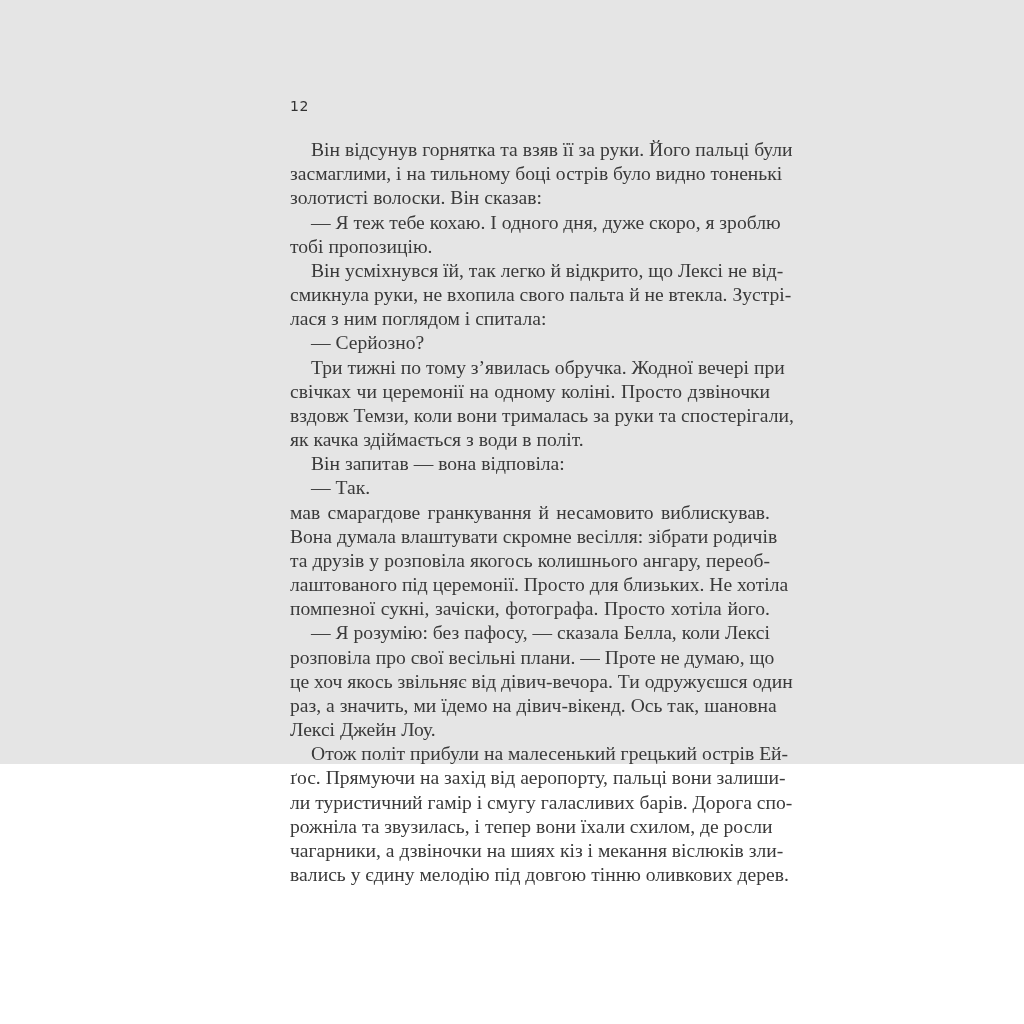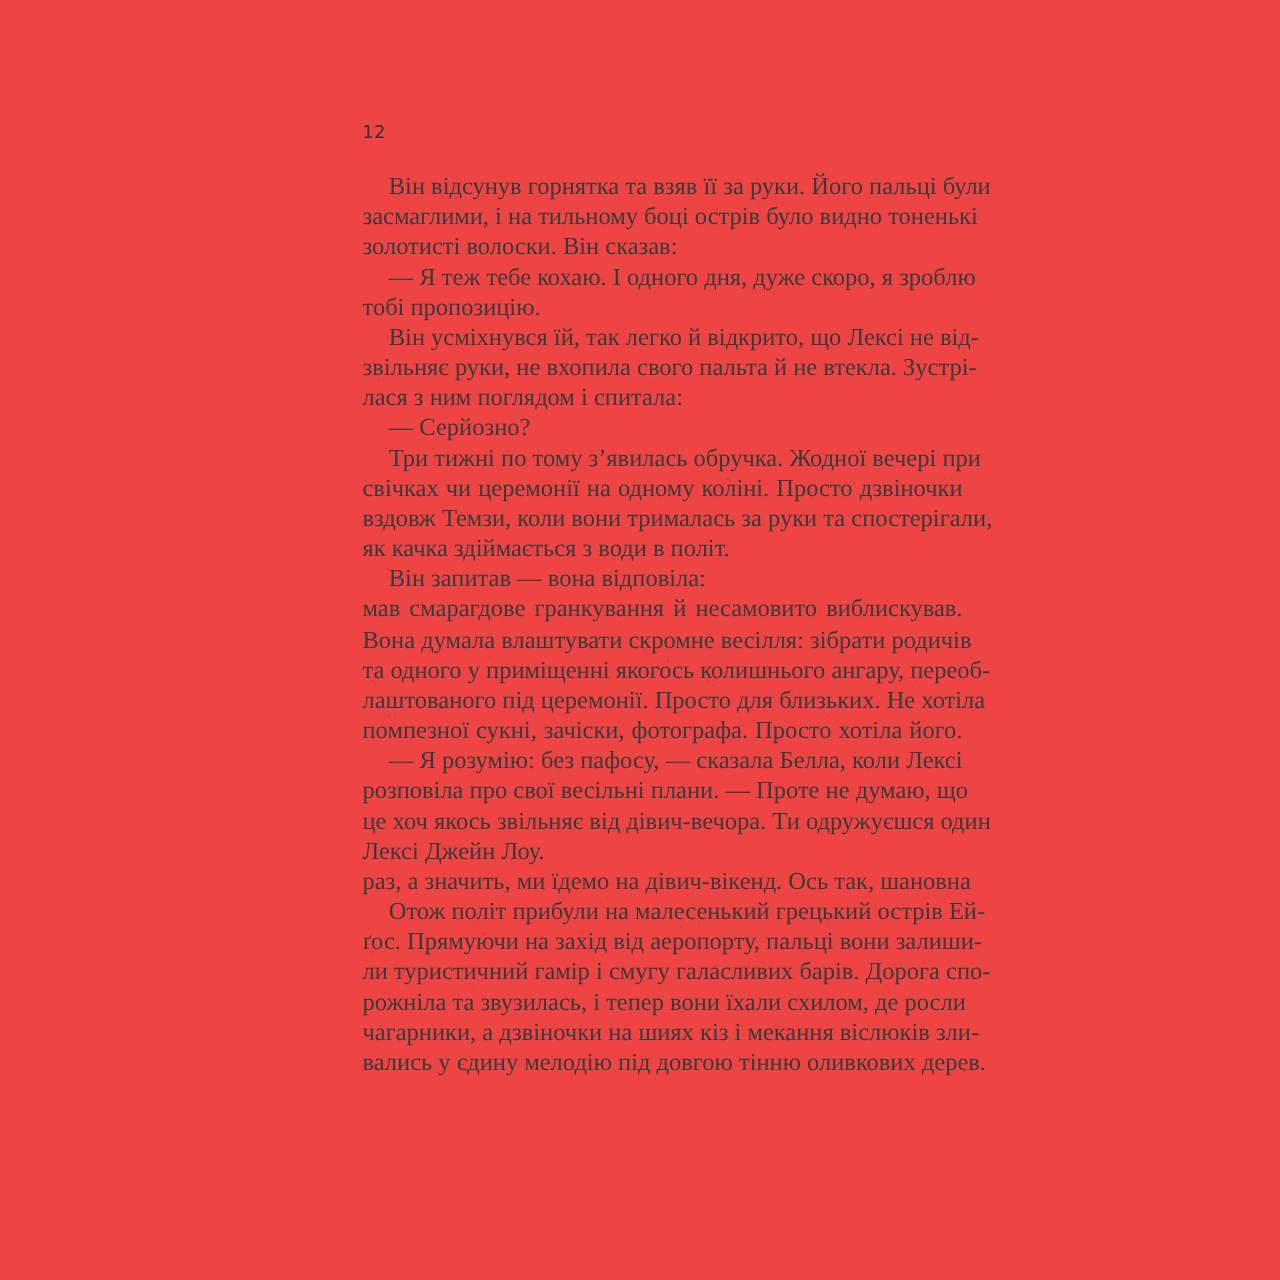--- a/index.html
+++ b/index.html
@@ -16,8 +16,8 @@
     .page {
       position: absolute;
       left: 0; top: 0;
-      width: 1024px; height: 1024px;
-      background: #ef4444;
+      width: 1024px; height: 764px;
+      background: #e5e5e5;
     }
     .page-number {
       position: absolute;

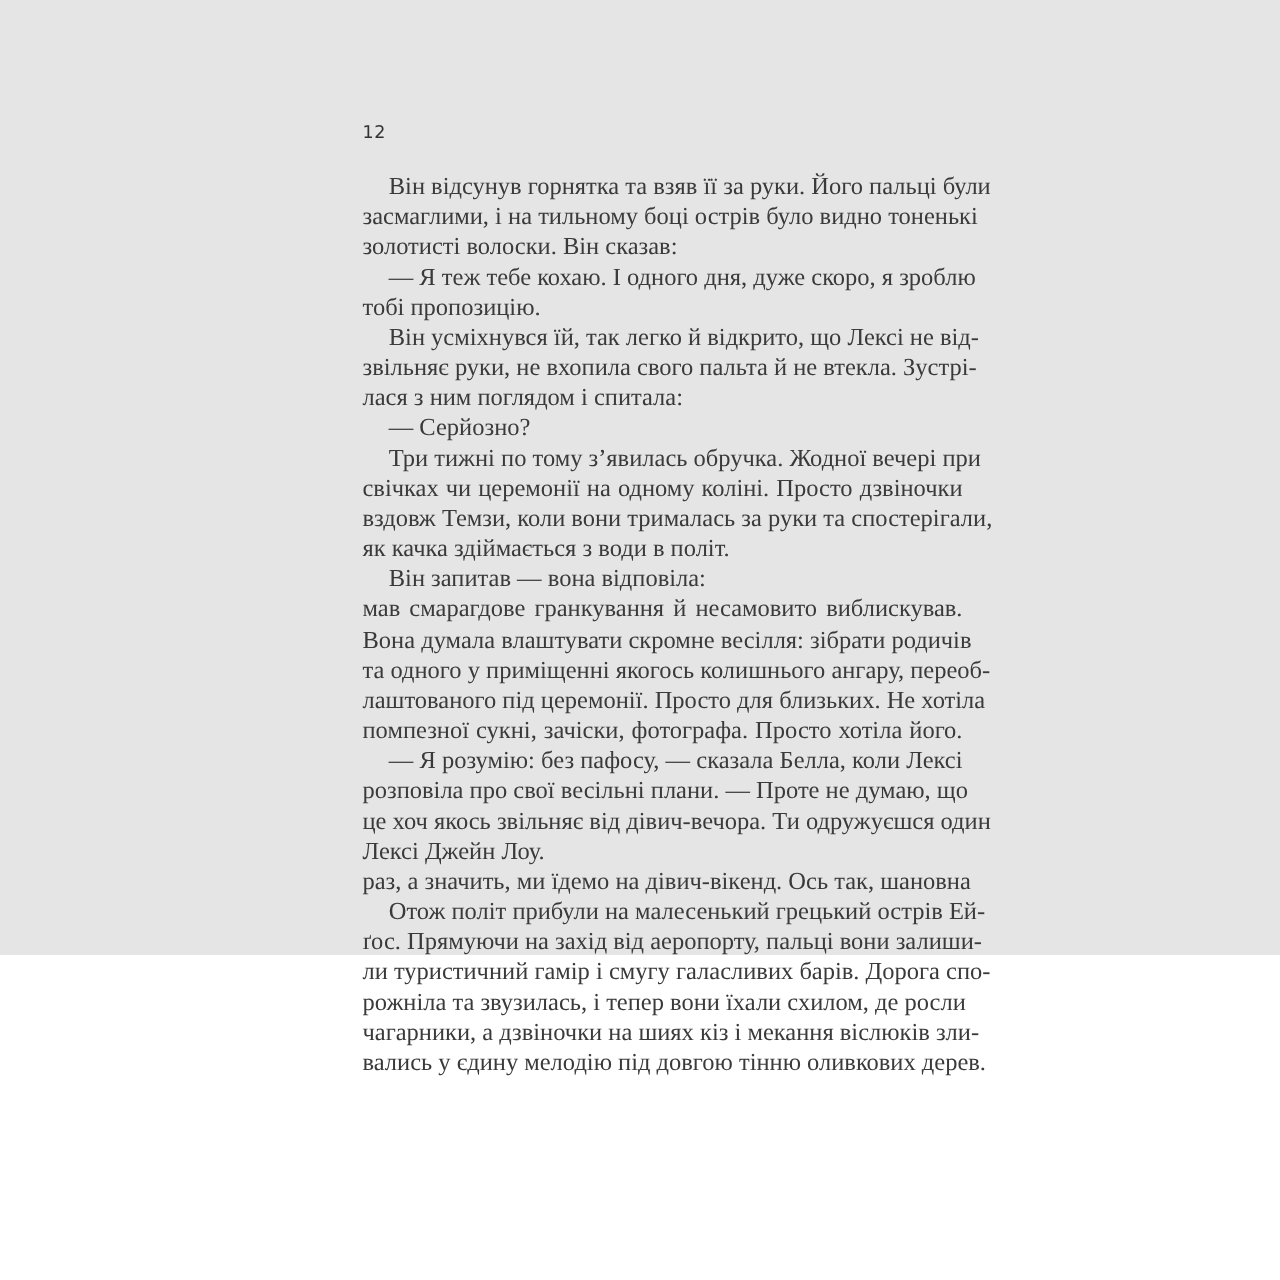--- a/index.html
+++ b/index.html
@@ -64,7 +64,7 @@
       <span class="line indent">— Я теж тебе кохаю. І одного дня, дуже скоро, я зроблю</span>
       <span class="line last">тобі пропозицію.</span>
       <span class="line indent">Він усміхнувся їй, так легко й відкрито, що Лексі не від-</span>
-      <span class="line">звільняє руки, не вхопила свого пальта й не втекла. Зустрі-</span>
+      <span class="line">смикнула руки, не вхопила свого пальта й не втекла. Зустрі-</span>
       <span class="line last">лася з ним поглядом і спитала:</span>
       <span class="line indent last">— Серйозно?</span>
       <span class="line indent">Три тижні по тому з’явилась обручка. Жодної вечері при</span>

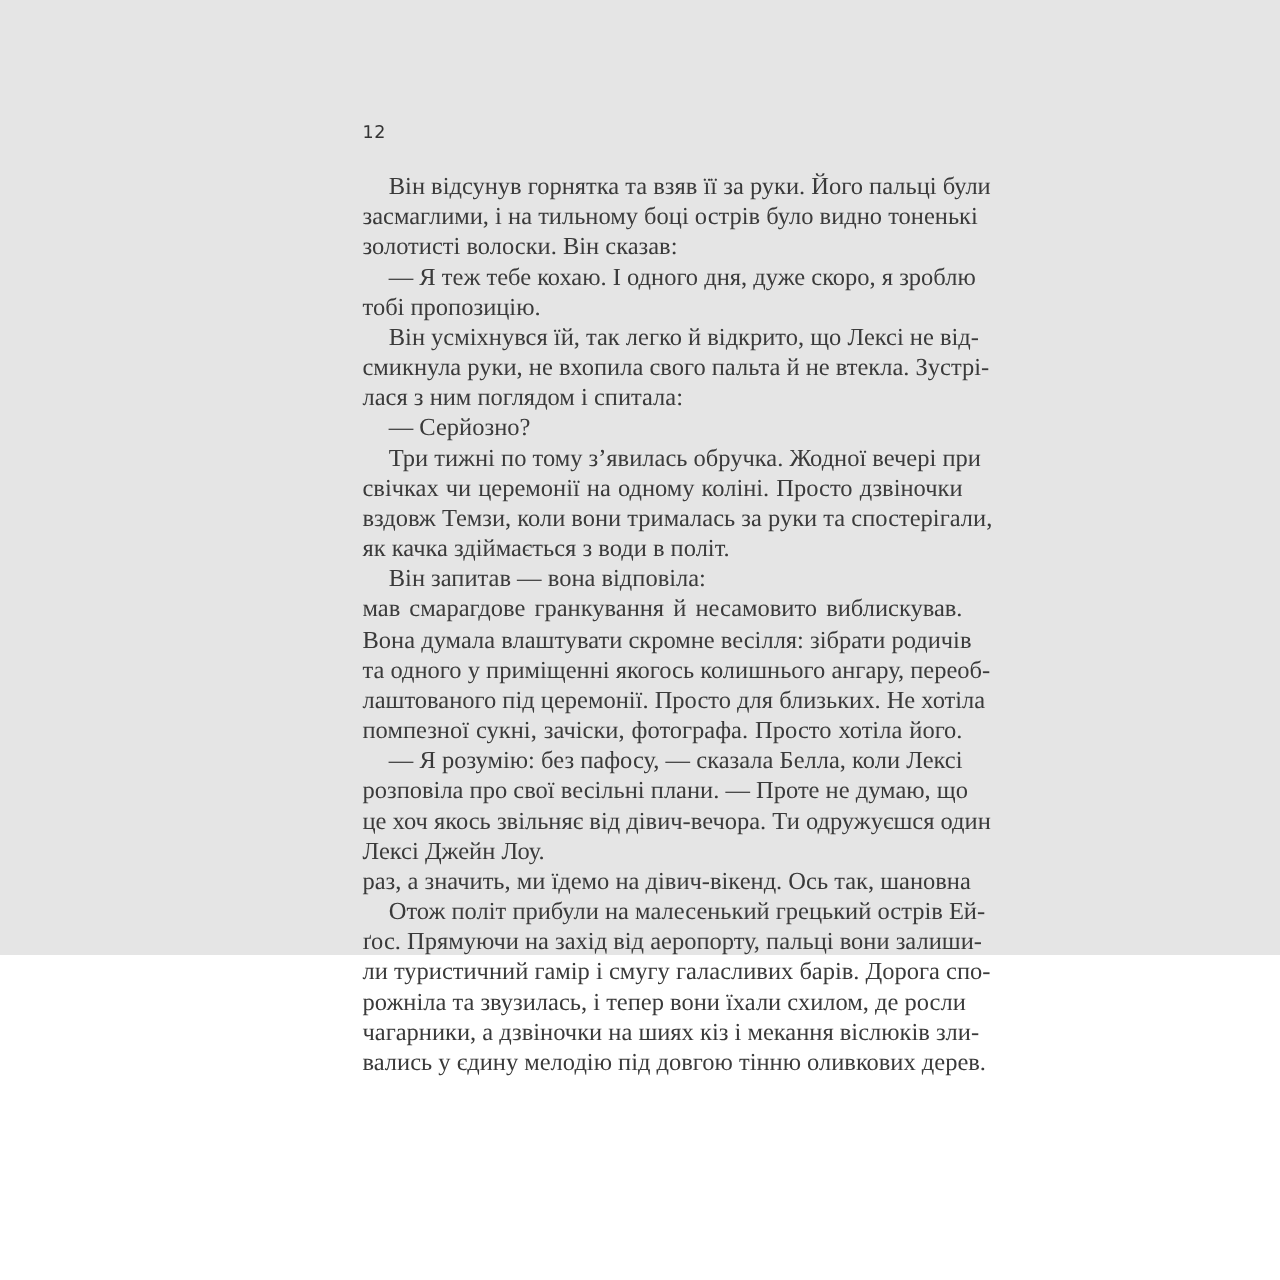--- a/index.html
+++ b/index.html
@@ -72,6 +72,7 @@
       <span class="line">вздовж Темзи, коли вони трималась за руки та спостерігали,</span>
       <span class="line last">як качка здіймається з води в політ.</span>
       <span class="line indent last">Він запитав — вона відповіла:</span>
+      <span class="line indent last">— Так.</span>
       <span class="line">мав смарагдове гранкування й несамовито виблискував.</span>
       <span class="line">Вона думала влаштувати скромне весілля: зібрати родичів</span>
       <span class="line">та одного у приміщенні якогось колишнього ангару, переоб-</span>

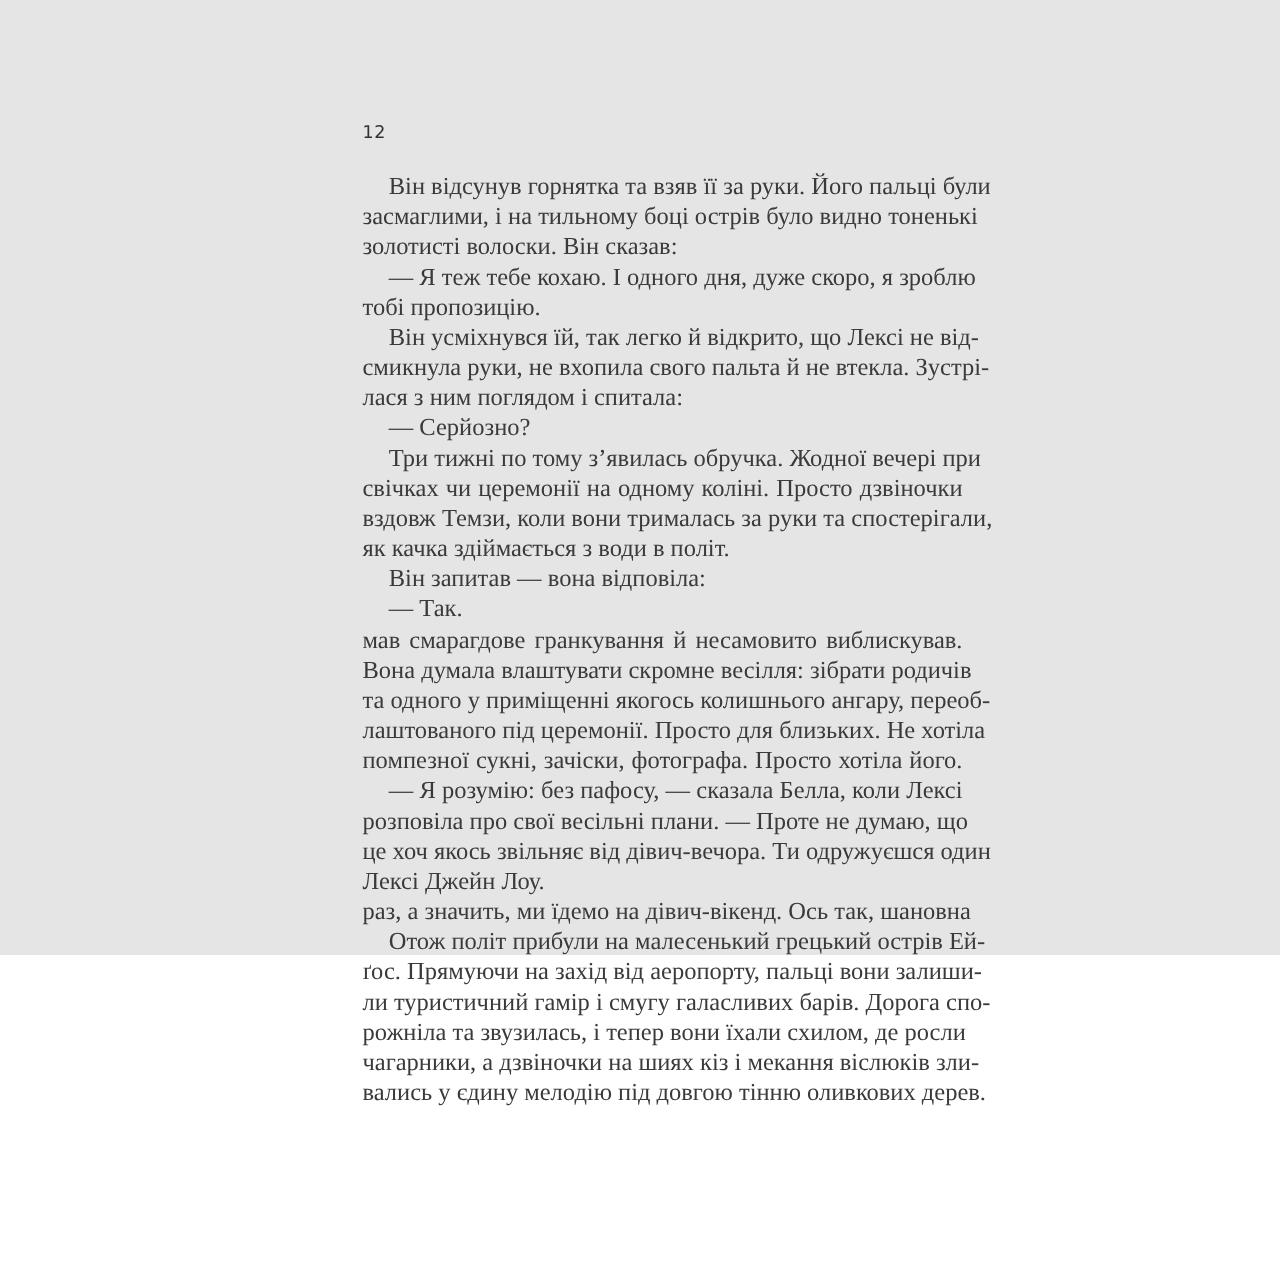--- a/index.html
+++ b/index.html
@@ -75,7 +75,7 @@
       <span class="line indent last">— Так.</span>
       <span class="line">мав смарагдове гранкування й несамовито виблискував.</span>
       <span class="line">Вона думала влаштувати скромне весілля: зібрати родичів</span>
-      <span class="line">та одного у приміщенні якогось колишнього ангару, переоб-</span>
+      <span class="line">та друзів у розповіла якогось колишнього ангару, переоб-</span>
       <span class="line">лаштованого під церемонії. Просто для близьких. Не хотіла</span>
       <span class="line">помпезної сукні, зачіски, фотографа. Просто хотіла його.</span>
       <span class="line indent">— Я розумію: без пафосу, — сказала Белла, коли Лексі</span>

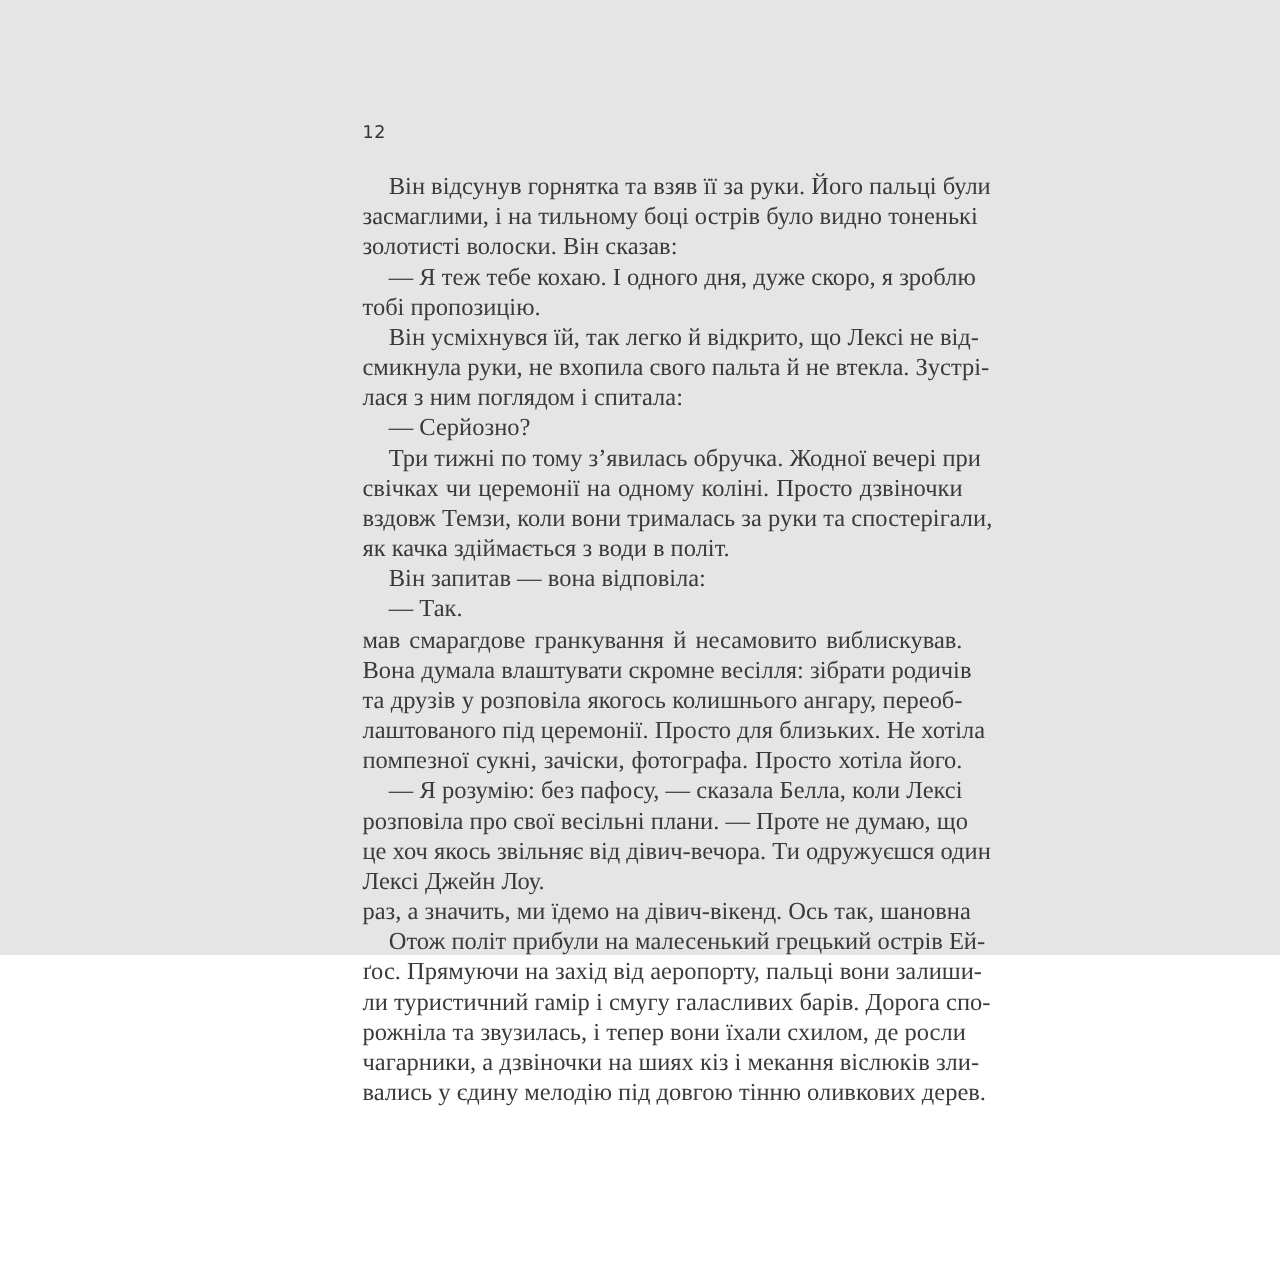--- a/index.html
+++ b/index.html
@@ -81,8 +81,8 @@
       <span class="line indent">— Я розумію: без пафосу, — сказала Белла, коли Лексі</span>
       <span class="line">розповіла про свої весільні плани. — Проте не думаю, що</span>
       <span class="line">це хоч якось звільняє від дівич-вечора. Ти одружуєшся один</span>
+      <span class="line">раз, а значить, ми їдемо на дівич-вікенд. Ось так, шановна</span>
       <span class="line last">Лексі Джейн Лоу.</span>
-      <span class="line">раз, а значить, ми їдемо на дівич-вікенд. Ось так, шановна</span>
       <span class="line indent">Отож політ прибули на малесенький грецький острів Ей-</span>
       <span class="line">ґос. Прямуючи на захід від аеропорту, пальці вони залиши-</span>
       <span class="line">ли туристичний гамір і смугу галасливих барів. Дорога спо-</span>

